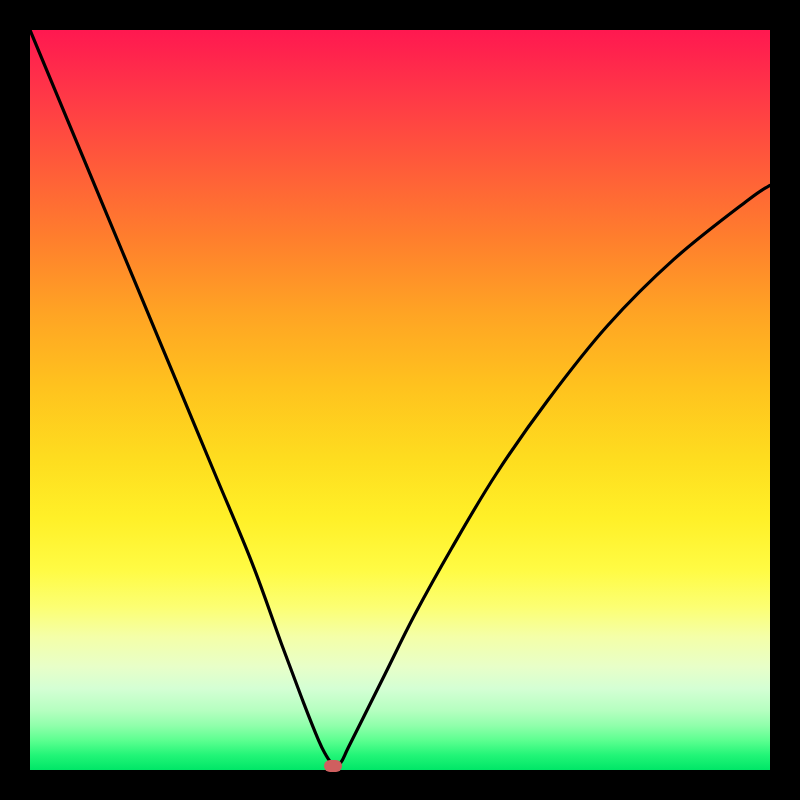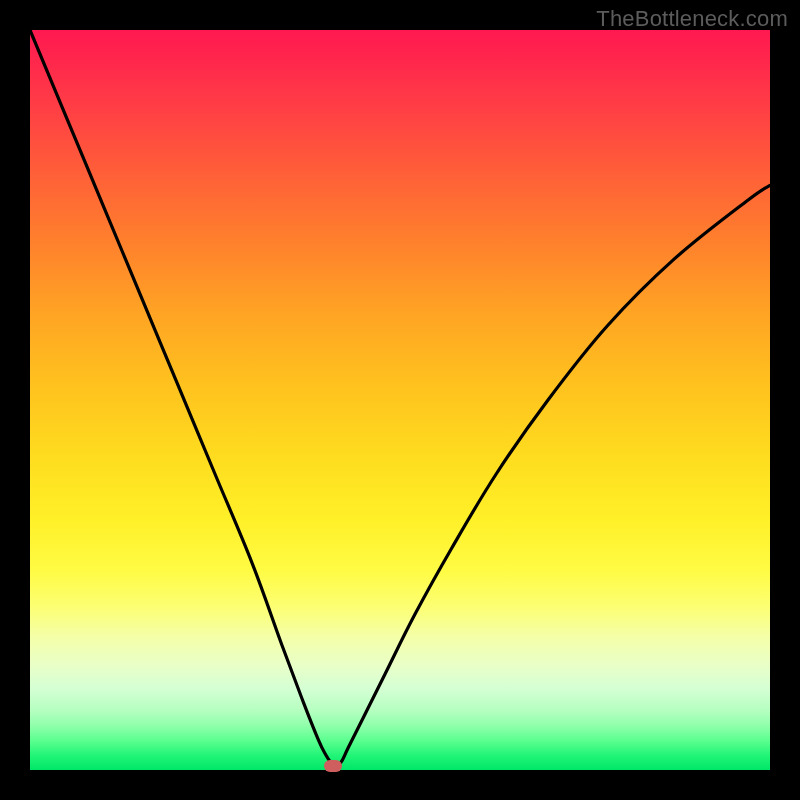--- a/index.html
+++ b/index.html
@@ -85,7 +85,6 @@
     </svg>
     <div class="marker" id="marker" style="left: 303.4px; top: 736.3px; background: rgb(207, 95, 95);"></div>
   </div>
-  <div class="watermark">TheBottleneck.com</div>
 </div>
 
 </body></html>

